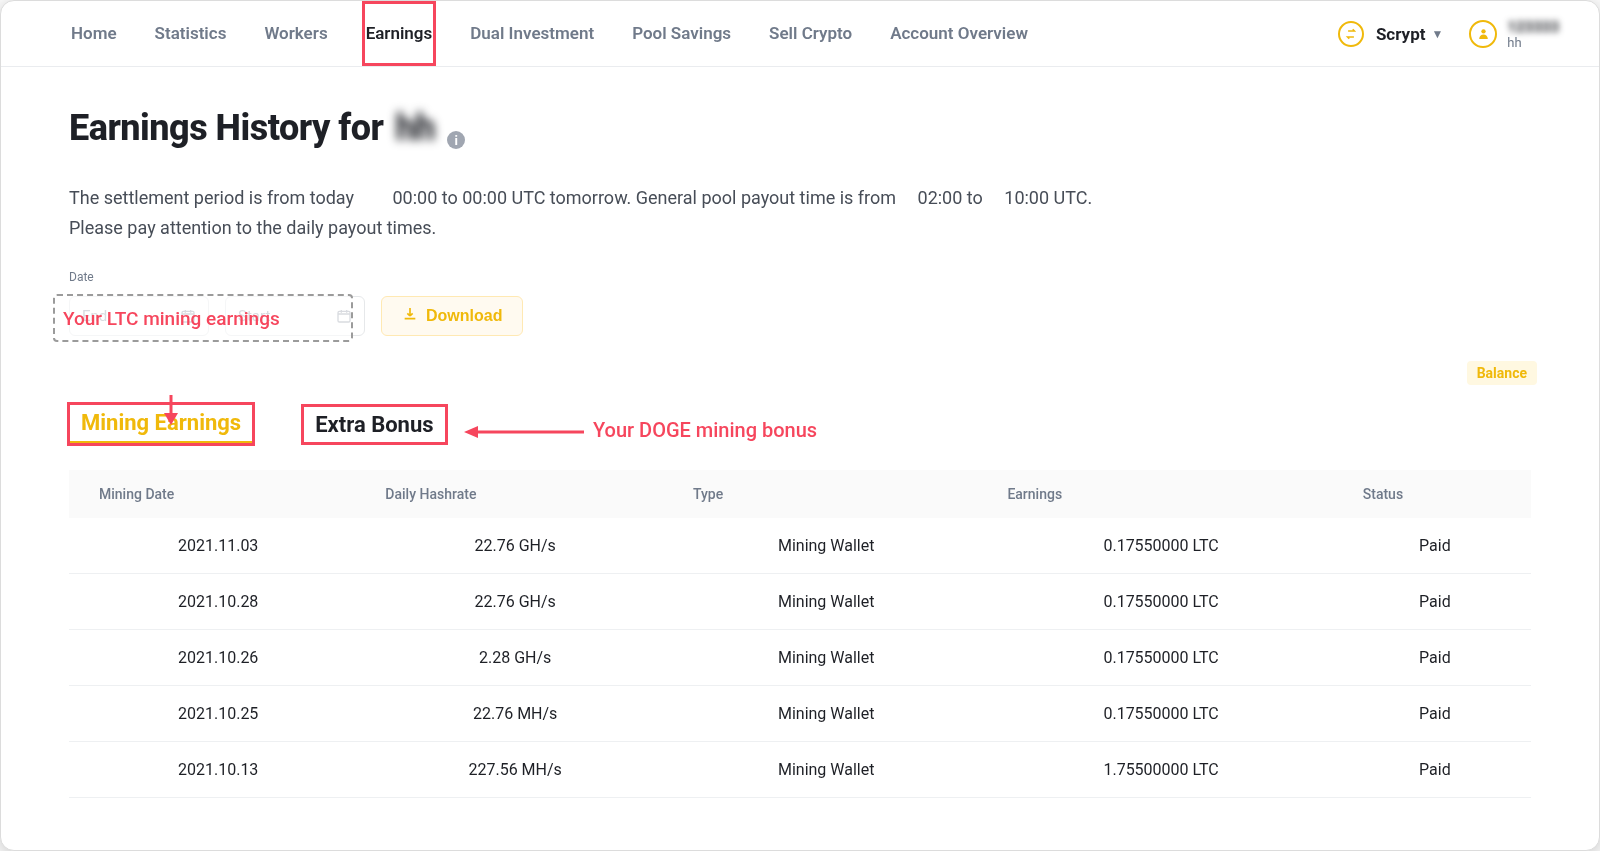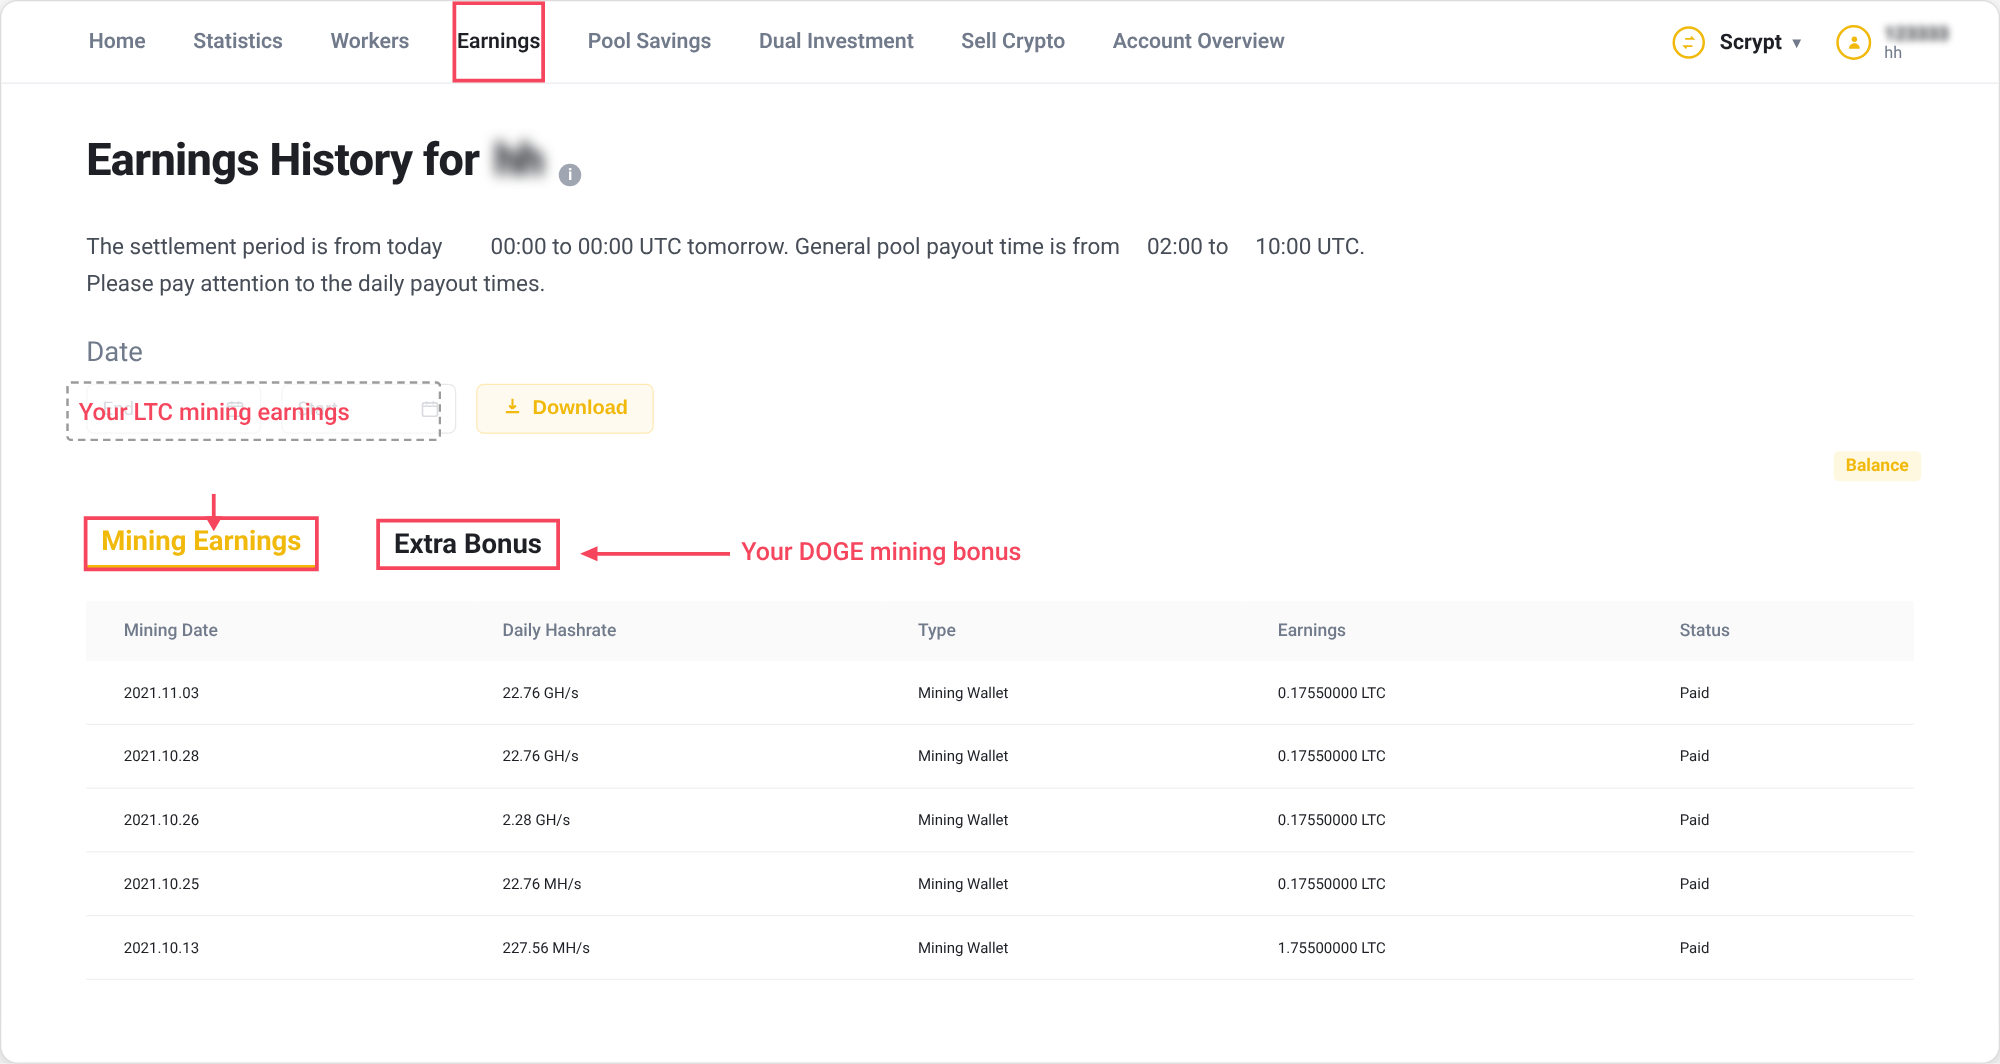--- a/index.html
+++ b/index.html
@@ -79,8 +79,8 @@
         <div class="nav-item">Statistics</div>
         <div class="nav-item">Workers</div>
         <div class="nav-item active nav-highlight">Earnings</div>
+        <div class="nav-item">Dual Investment</div>
         <div class="nav-item">Pool Savings</div>
-        <div class="nav-item">Dual Investment</div>
         <div class="nav-item">Sell Crypto</div>
         <div class="nav-item">Account Overview</div>
       </div>

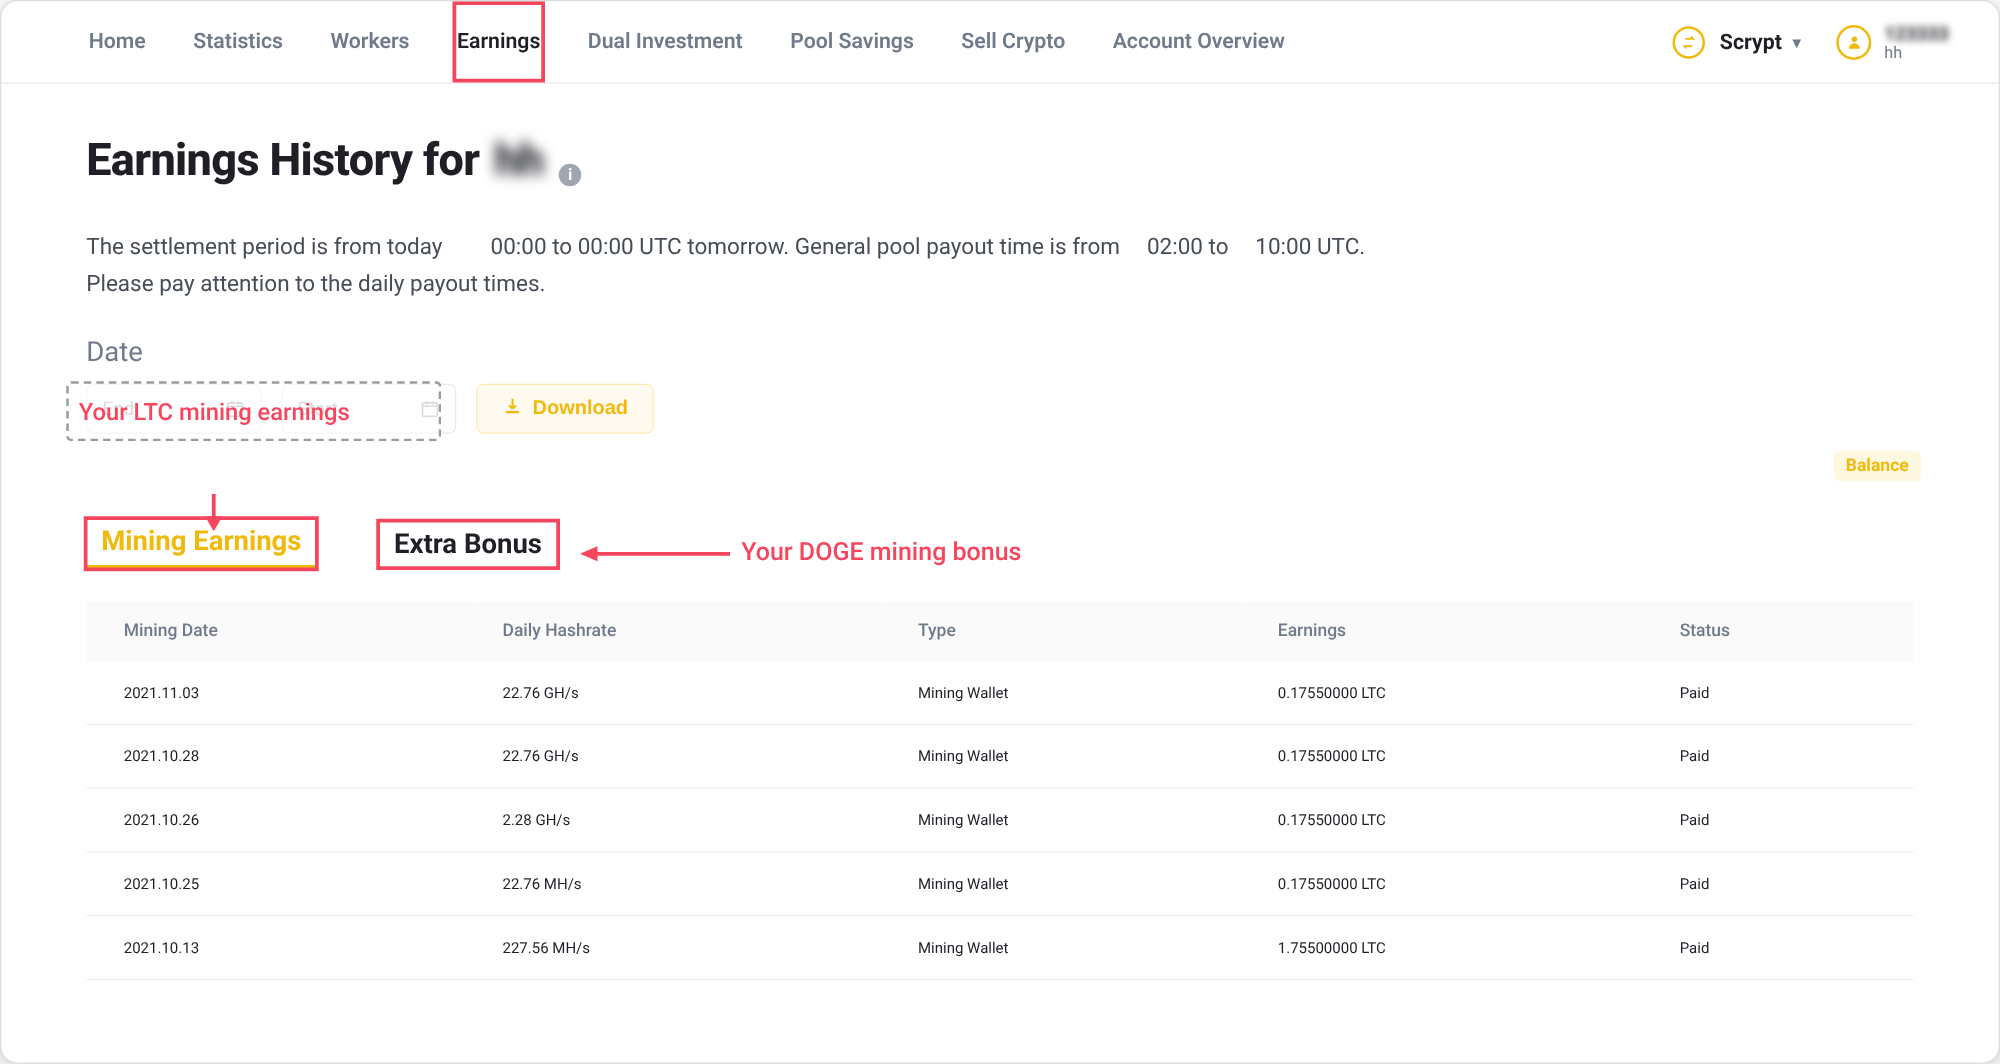--- a/index.html
+++ b/index.html
@@ -31,7 +31,7 @@
   .settlement .bold { font-weight:400;margin-left:17px; }
 
   
-  .date-label { margin-top:28px; color:#707a8a; font-size:22px; }
+  .date-label { margin-top:28px; color:#707a8a; font-size:12px; }
   .daterow { display:flex; align-items:center; gap:16px; margin-top:12px; position:relative; }
   .datebox { display:flex; align-items:center; justify-content:space-between; width:140px; height:40px; border:1px solid #e6e8ea; border-radius:6px; padding:0 12px; color:#a0a6b1; font-size:15px; }
   .cal-icon { width:16px; height:16px; color:#a0a6b1; }

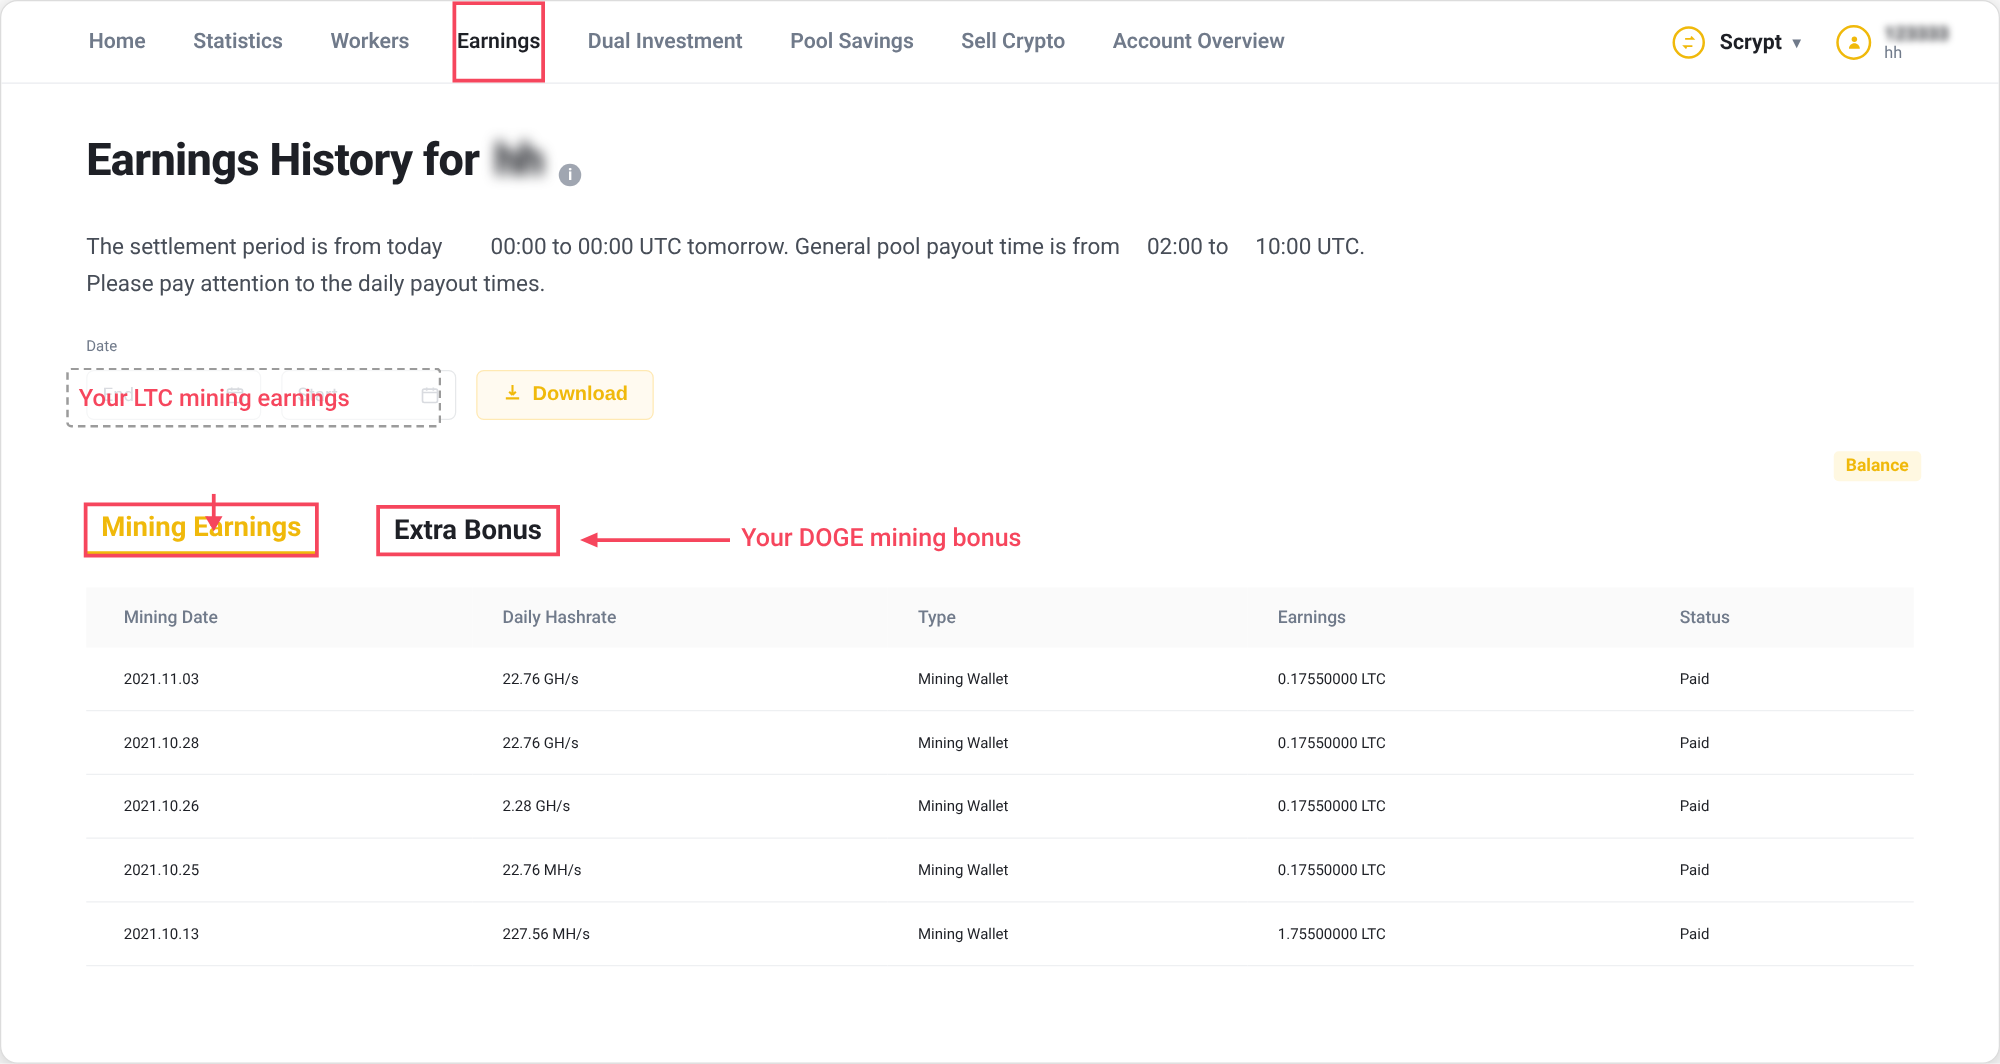--- a/index.html
+++ b/index.html
@@ -65,7 +65,7 @@
   
   table.earn { width:calc(100% - 0px); margin-top:26px; border-collapse:collapse; }
   table.earn thead th { background:#fafafa; text-align:left; padding:16px 24px; font-size:14px; font-weight:500; color:#707a8a; }
-  table.earn tbody td { padding:18px 24px; font-size:12px; color:#1e2026; border-bottom:1px solid #eef0f2; }
+  table.earn tbody td { padding:18px 24px; font-size:16px; color:#1e2026; border-bottom:1px solid #eef0f2;text-align:center; }
   table.earn th:first-child, table.earn td:first-child { padding-left:30px; }
 
 </style>

